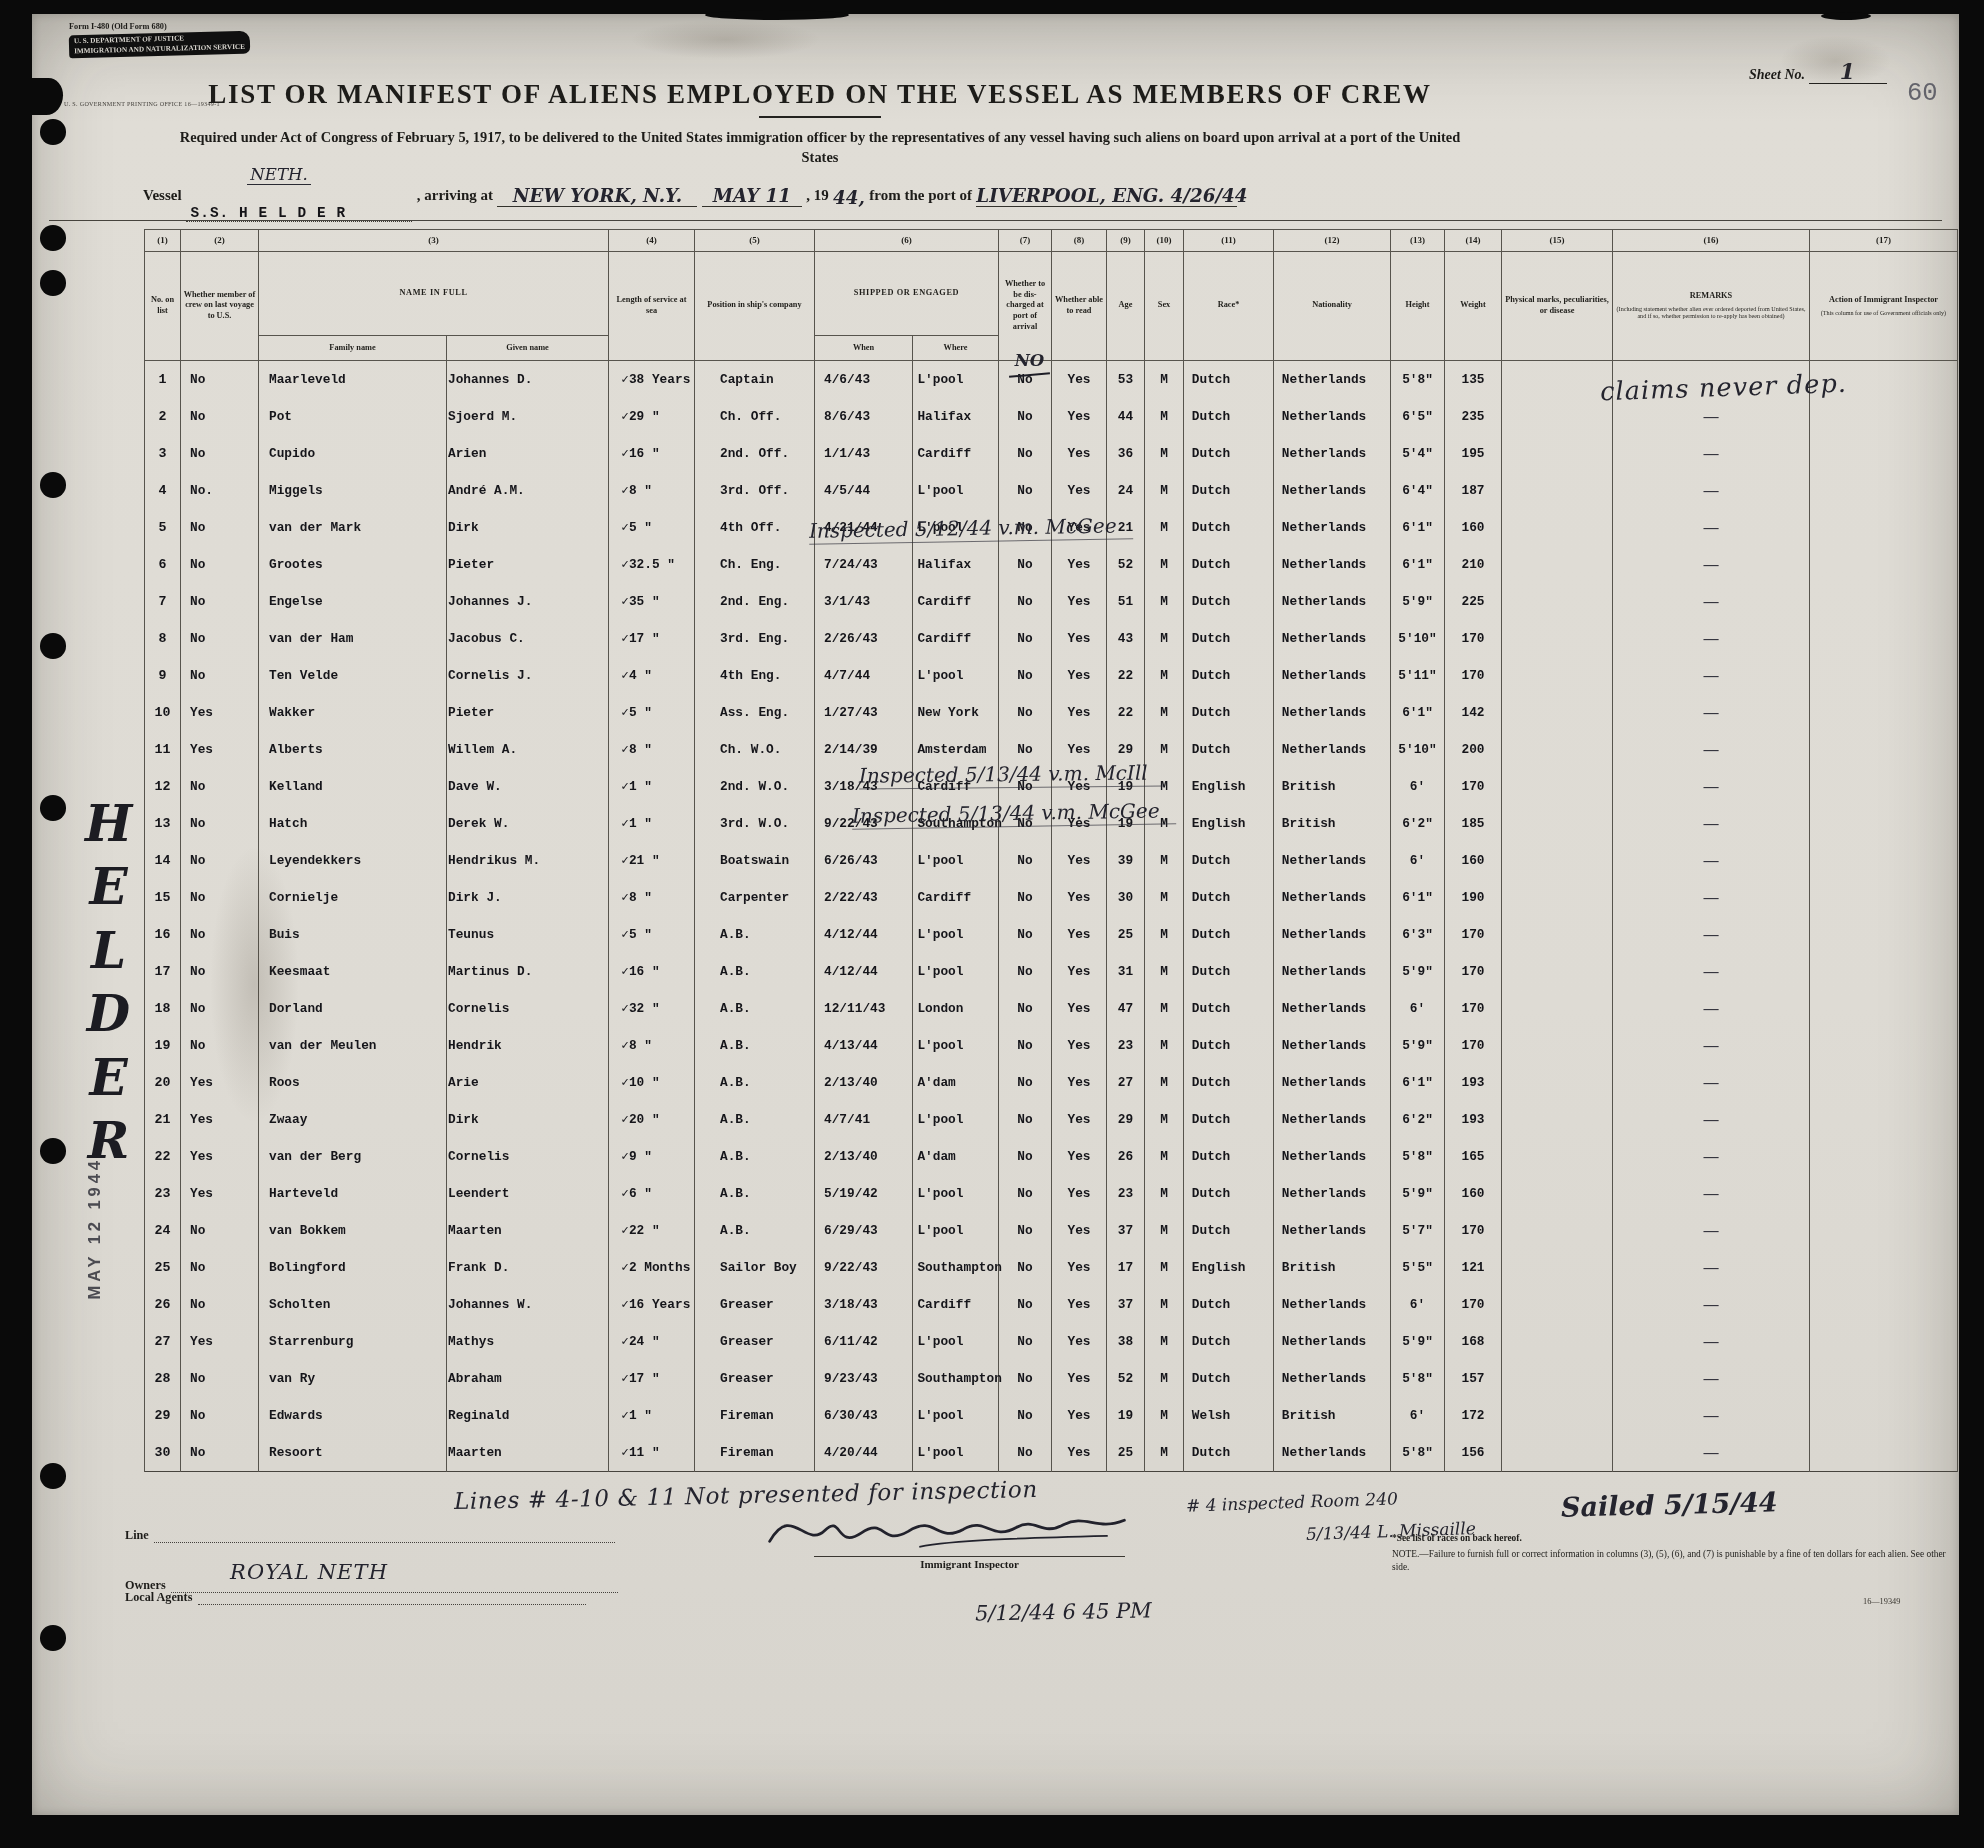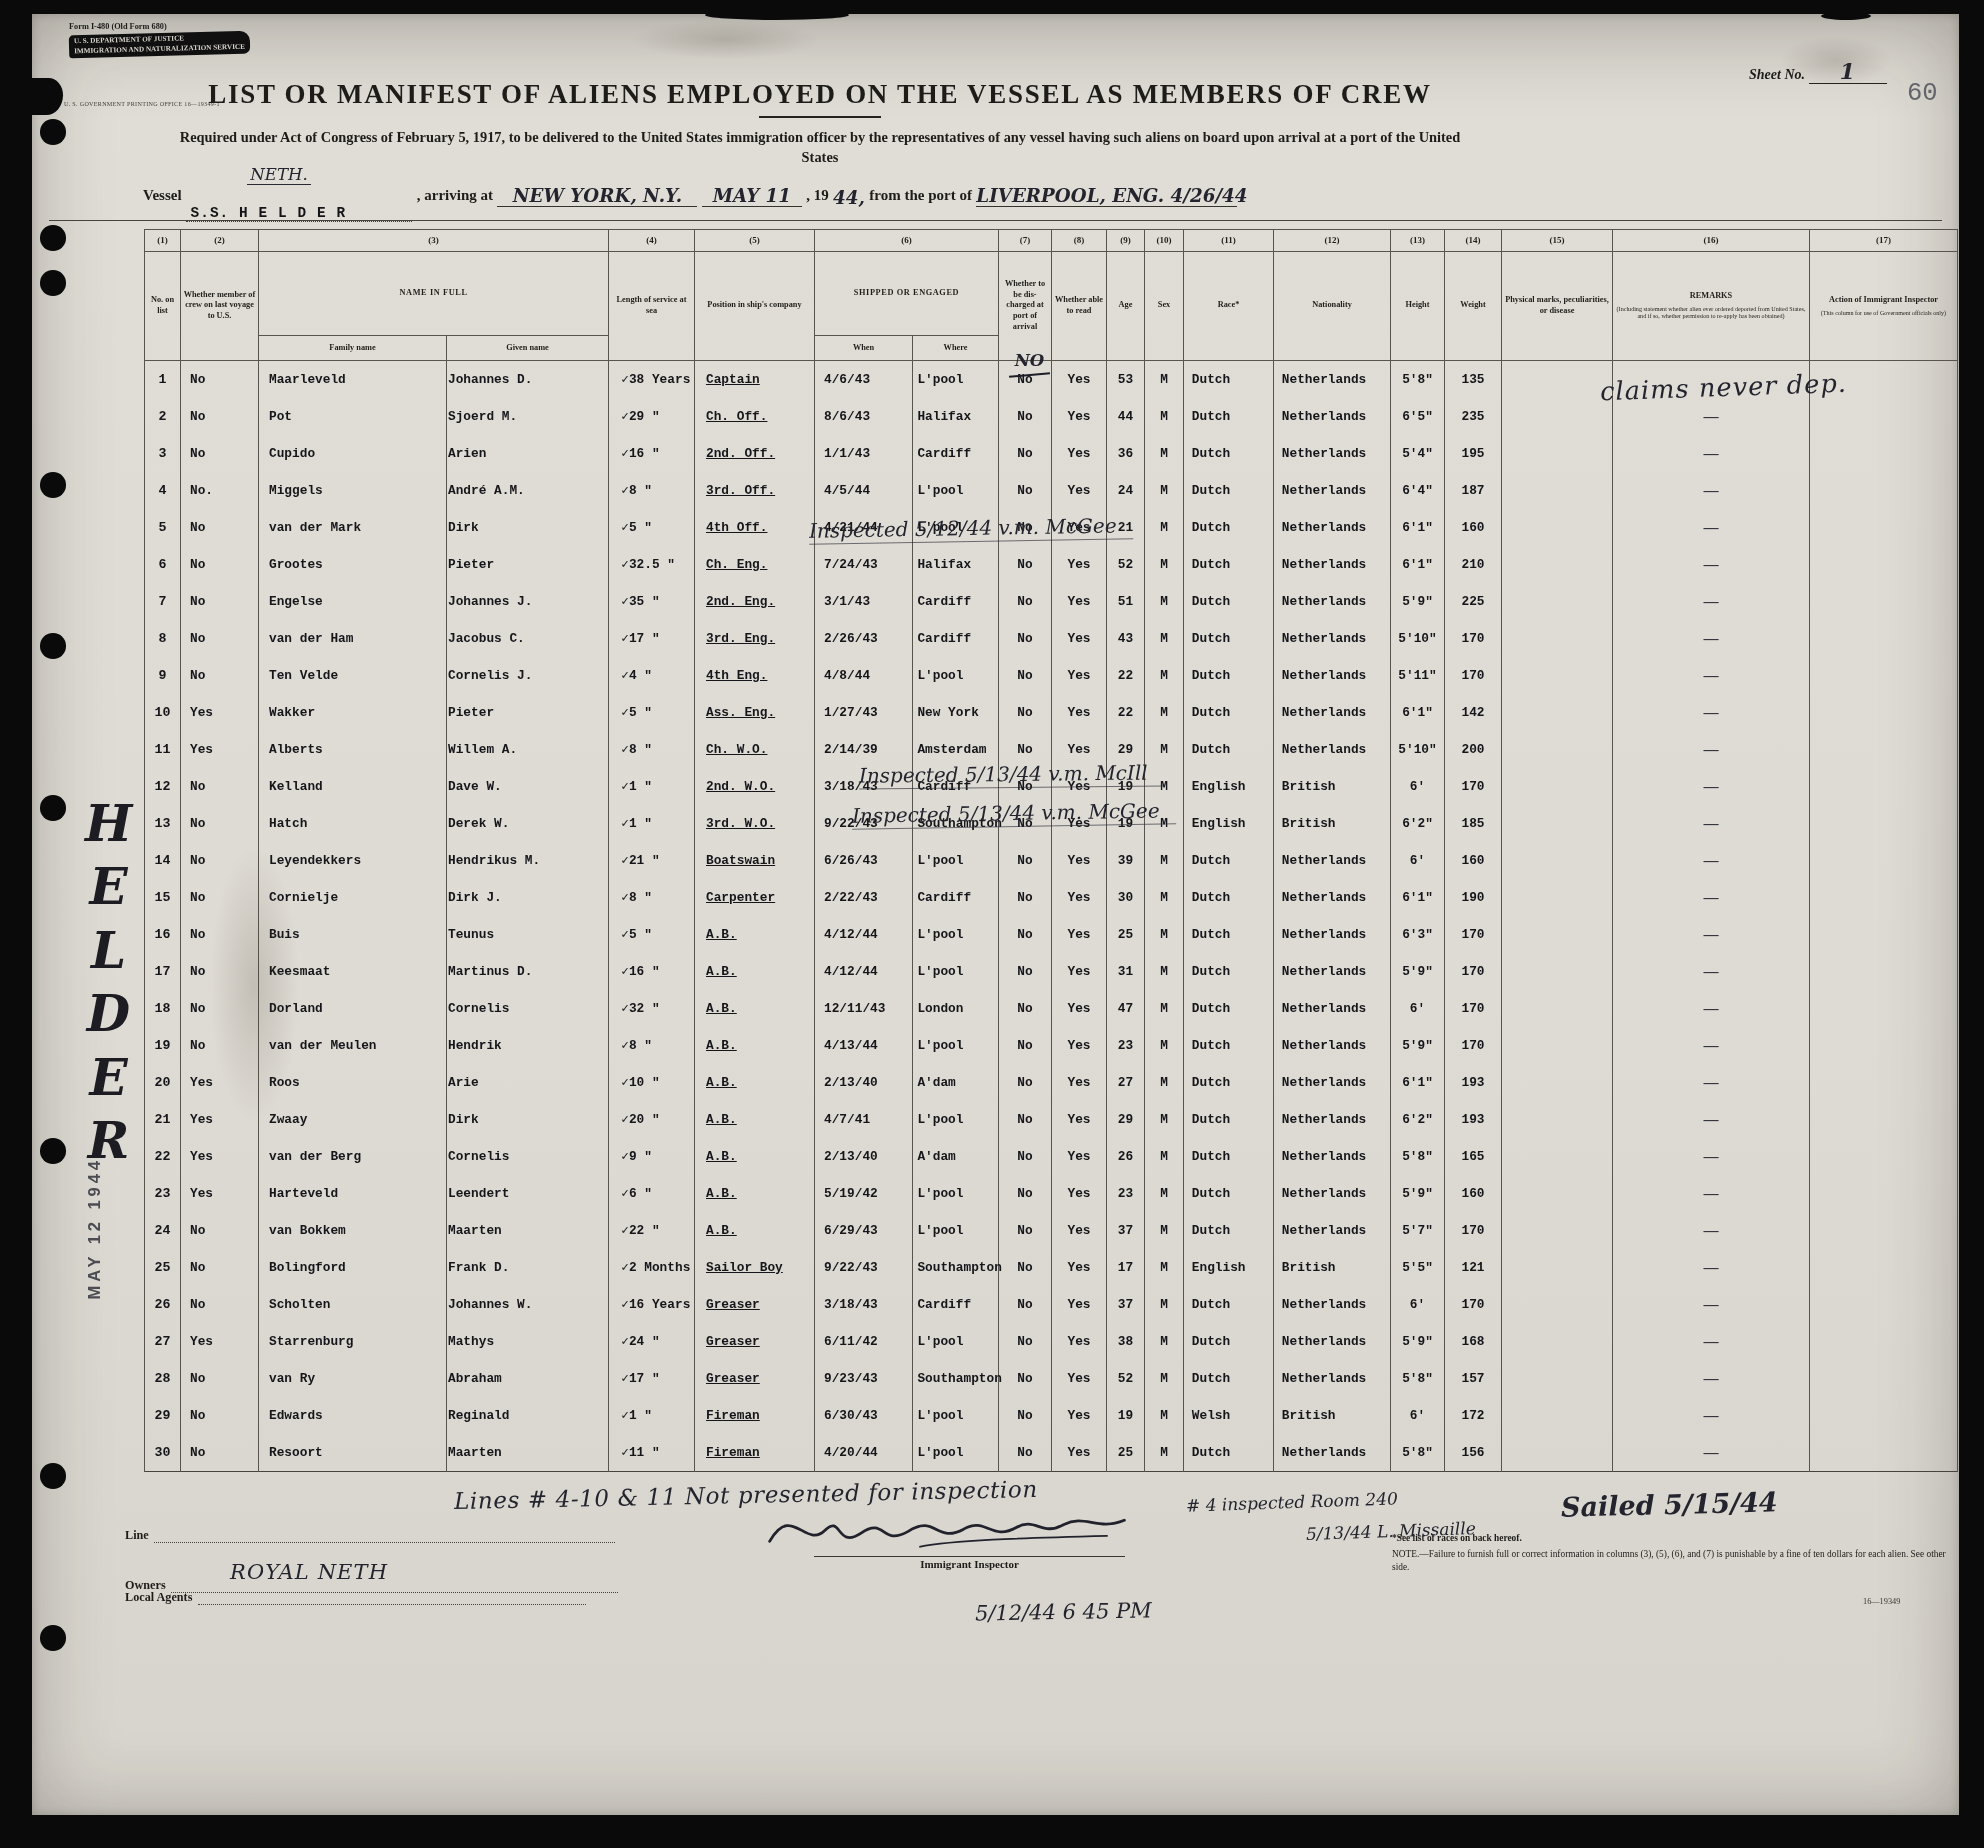--- a/index.html
+++ b/index.html
@@ -69,7 +69,7 @@
   td.c-family{padding-left:10px;}
   td.c-given{padding-left:1px;}
   td.c-service{padding-left:12.2px;}
-  td.c-position{padding-left:11px;text-decoration:underline;}
+  td.c-position{padding-left:25px;}
   td.c-when{padding-left:9px;}
   td.c-where{padding-left:4.4px;}
   td.c-disch,td.c-read,td.c-age,td.c-sex,td.c-height,td.c-weight{text-align:center;}

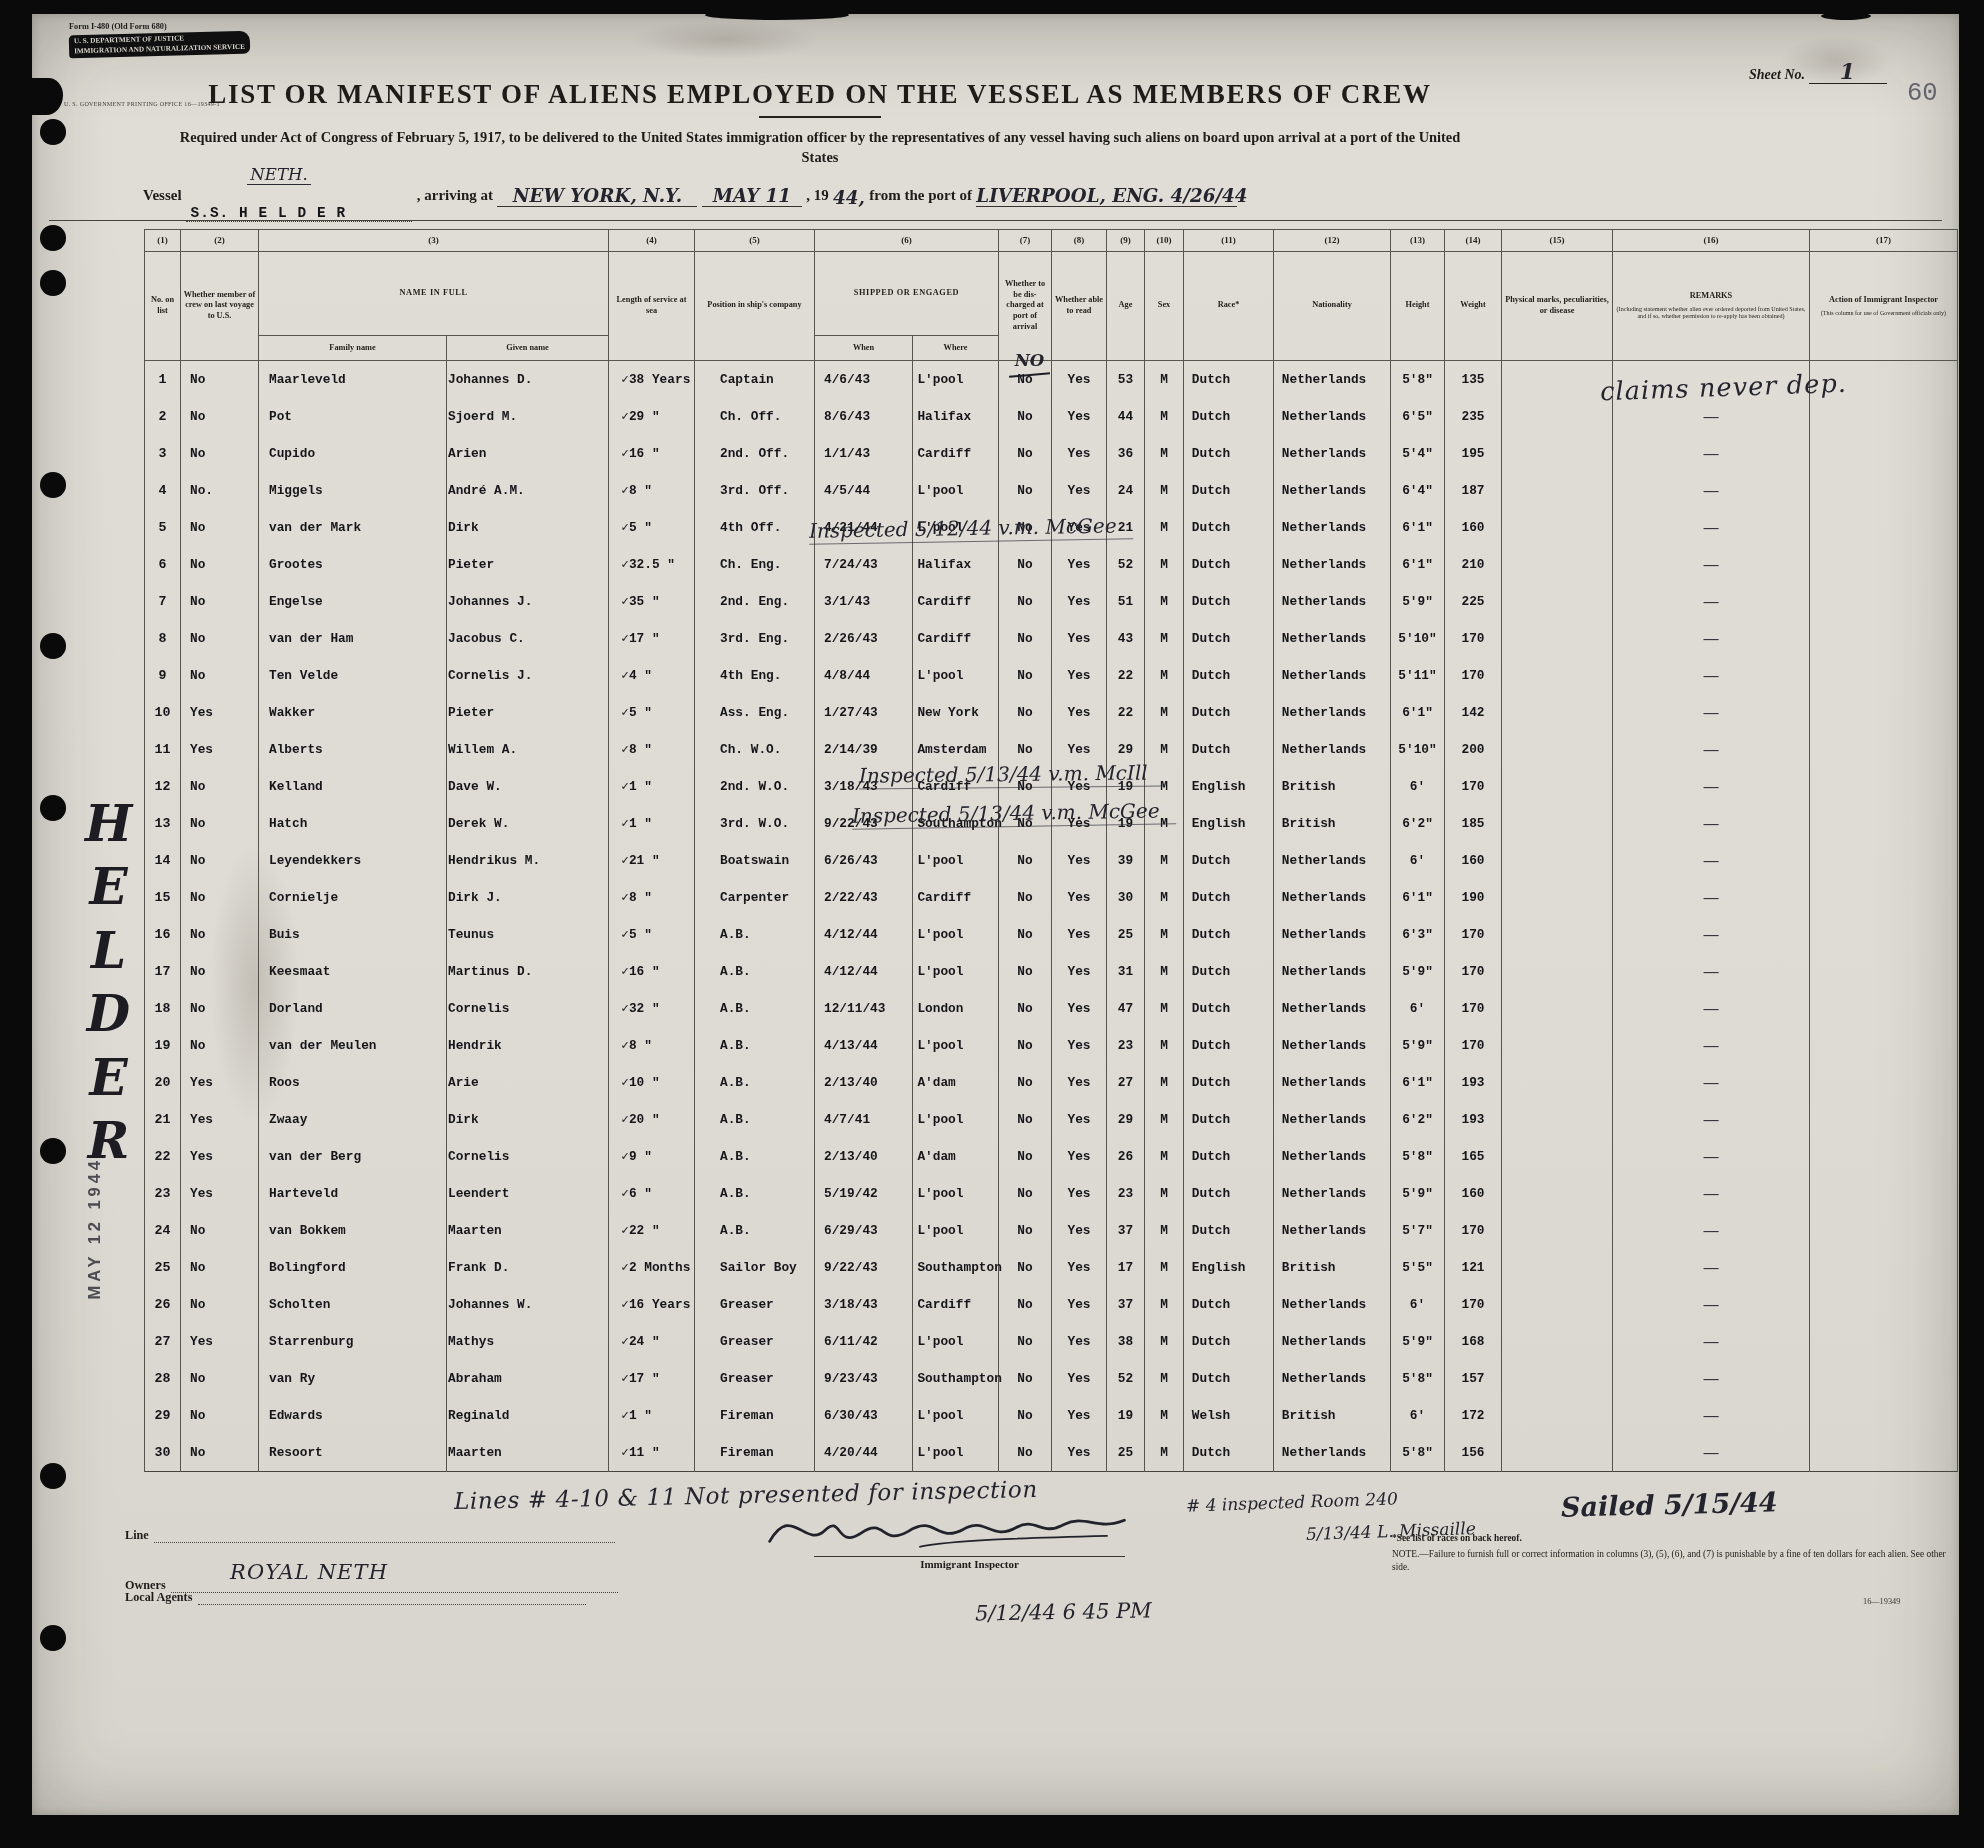--- a/index.html
+++ b/index.html
@@ -410,7 +410,7 @@
         <td class="c-given">Cornelis J.</td>
         <td class="c-service">✓4 "</td>
         <td class="c-position">4th Eng.</td>
-        <td class="c-when">4/8/44</td>
+        <td class="c-when">4/7/44</td>
         <td class="c-where">L'pool</td>
         <td class="c-disch">No</td>
         <td class="c-read">Yes</td>

